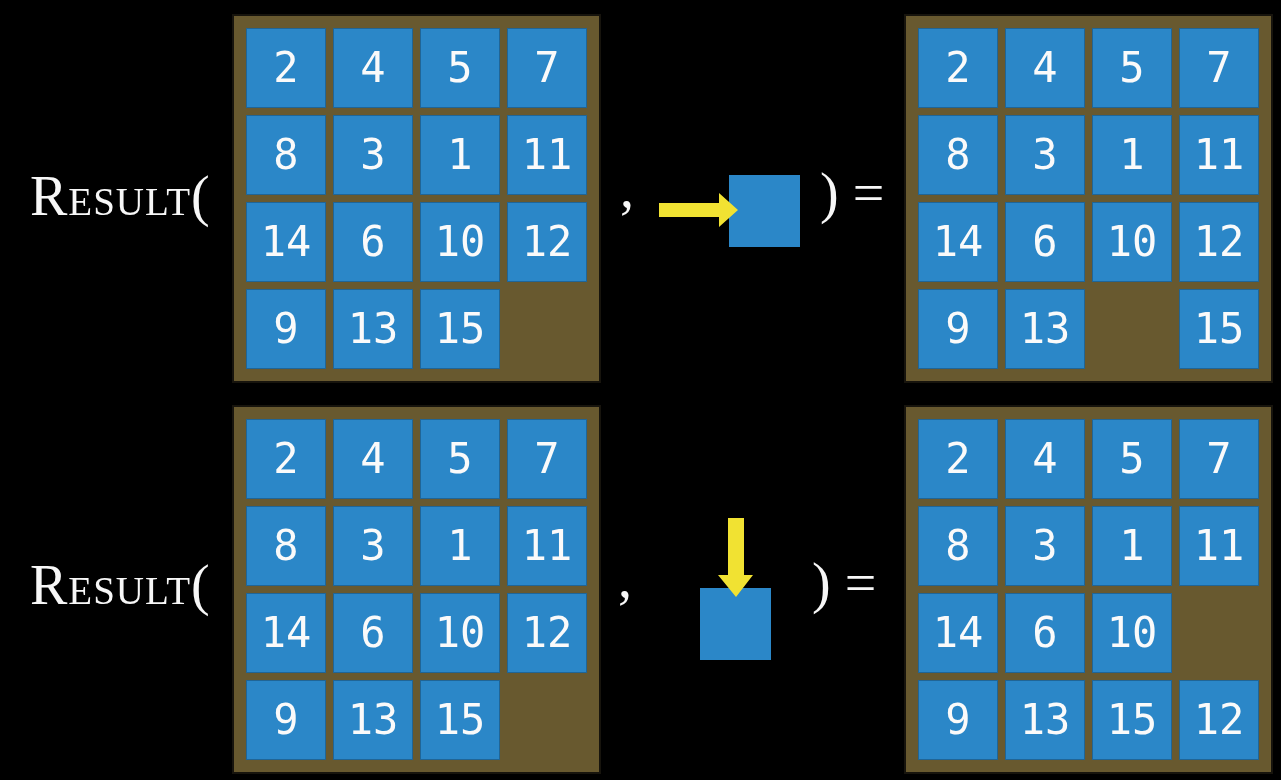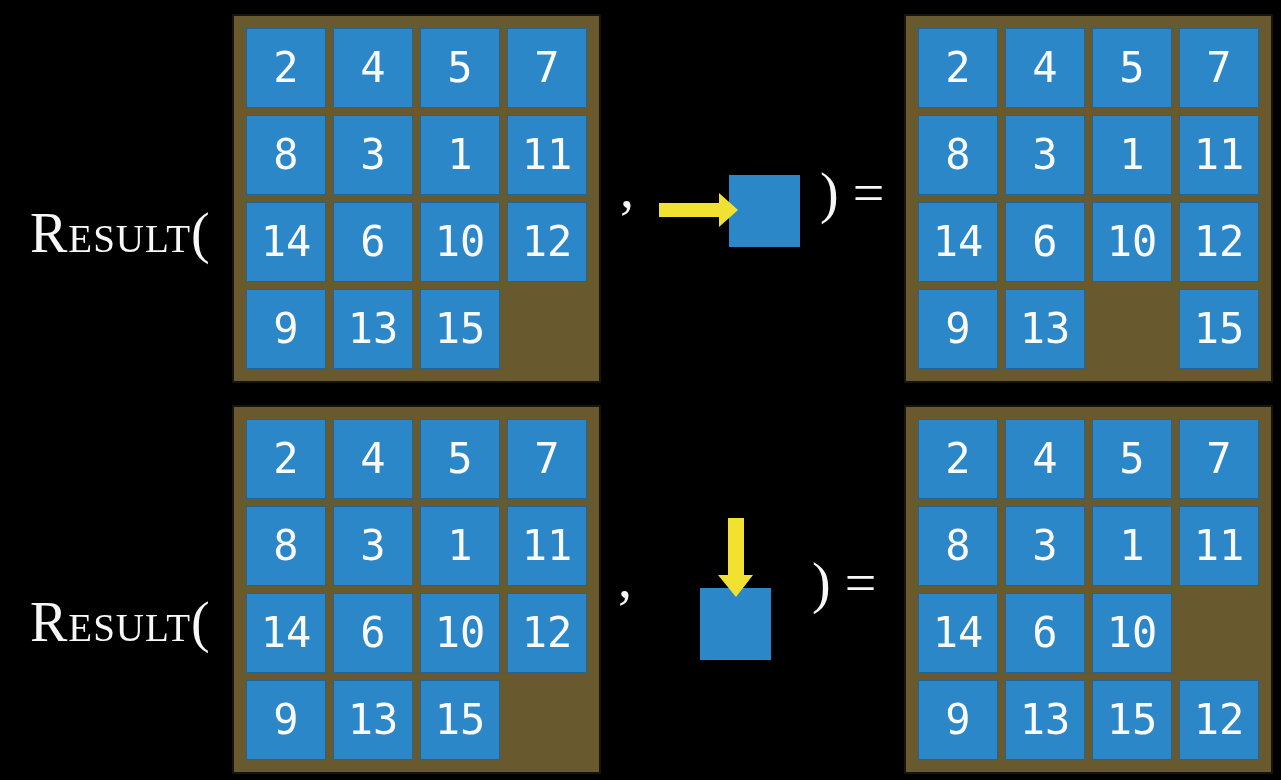--- a/index.html
+++ b/index.html
@@ -20,7 +20,6 @@
     font-variant: small-caps;
     letter-spacing: 1px;
     white-space: nowrap;
-    margin-top: 37px;
   }
   .comma, .close-eq {
     position: absolute;

